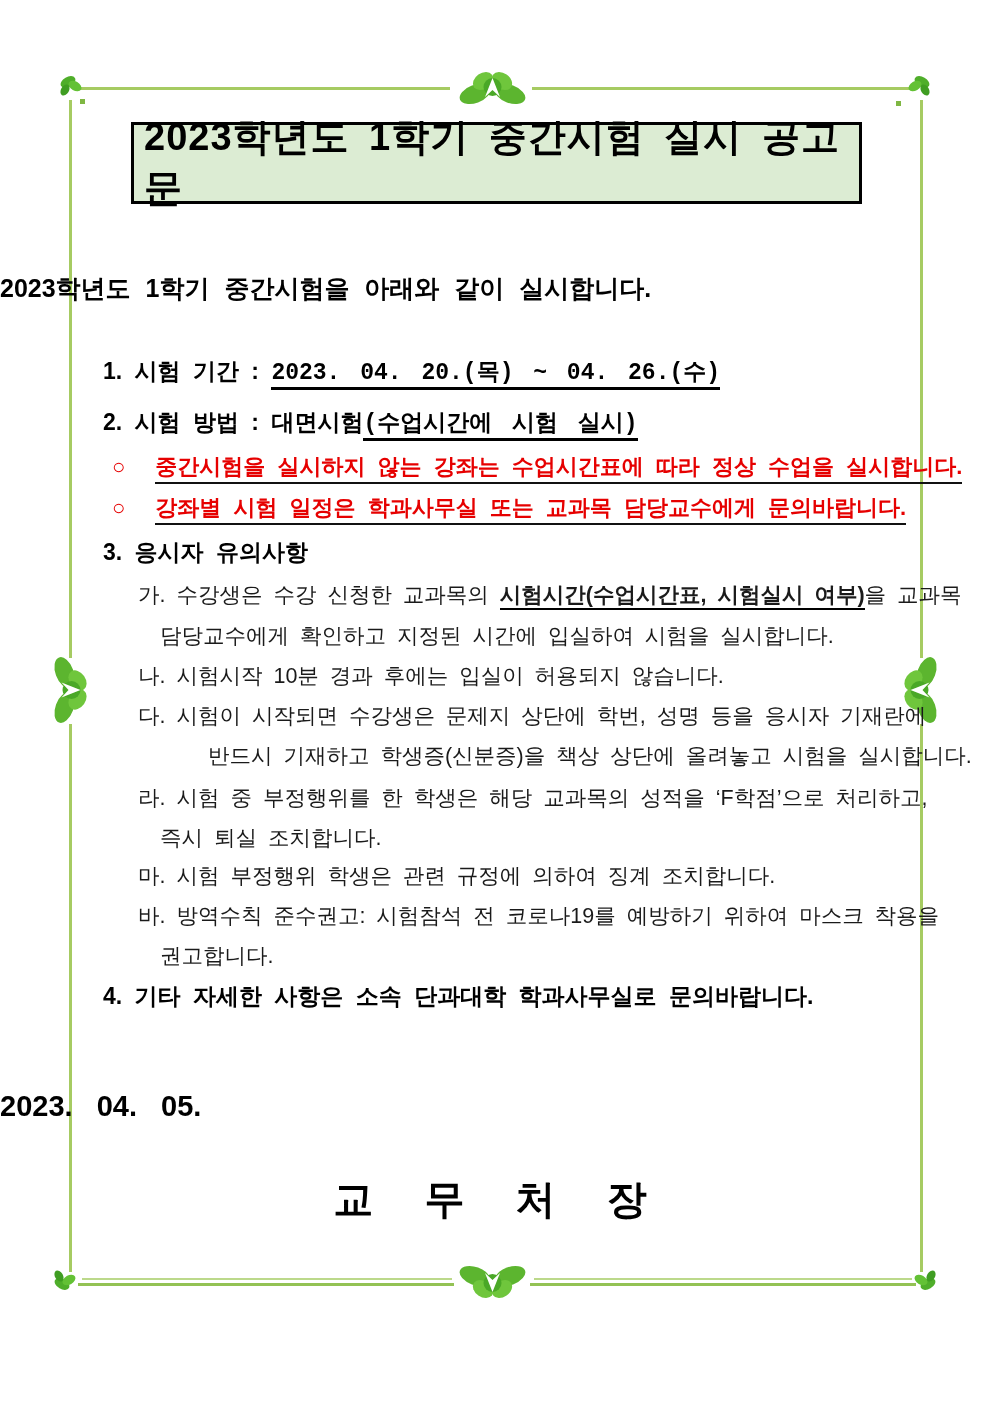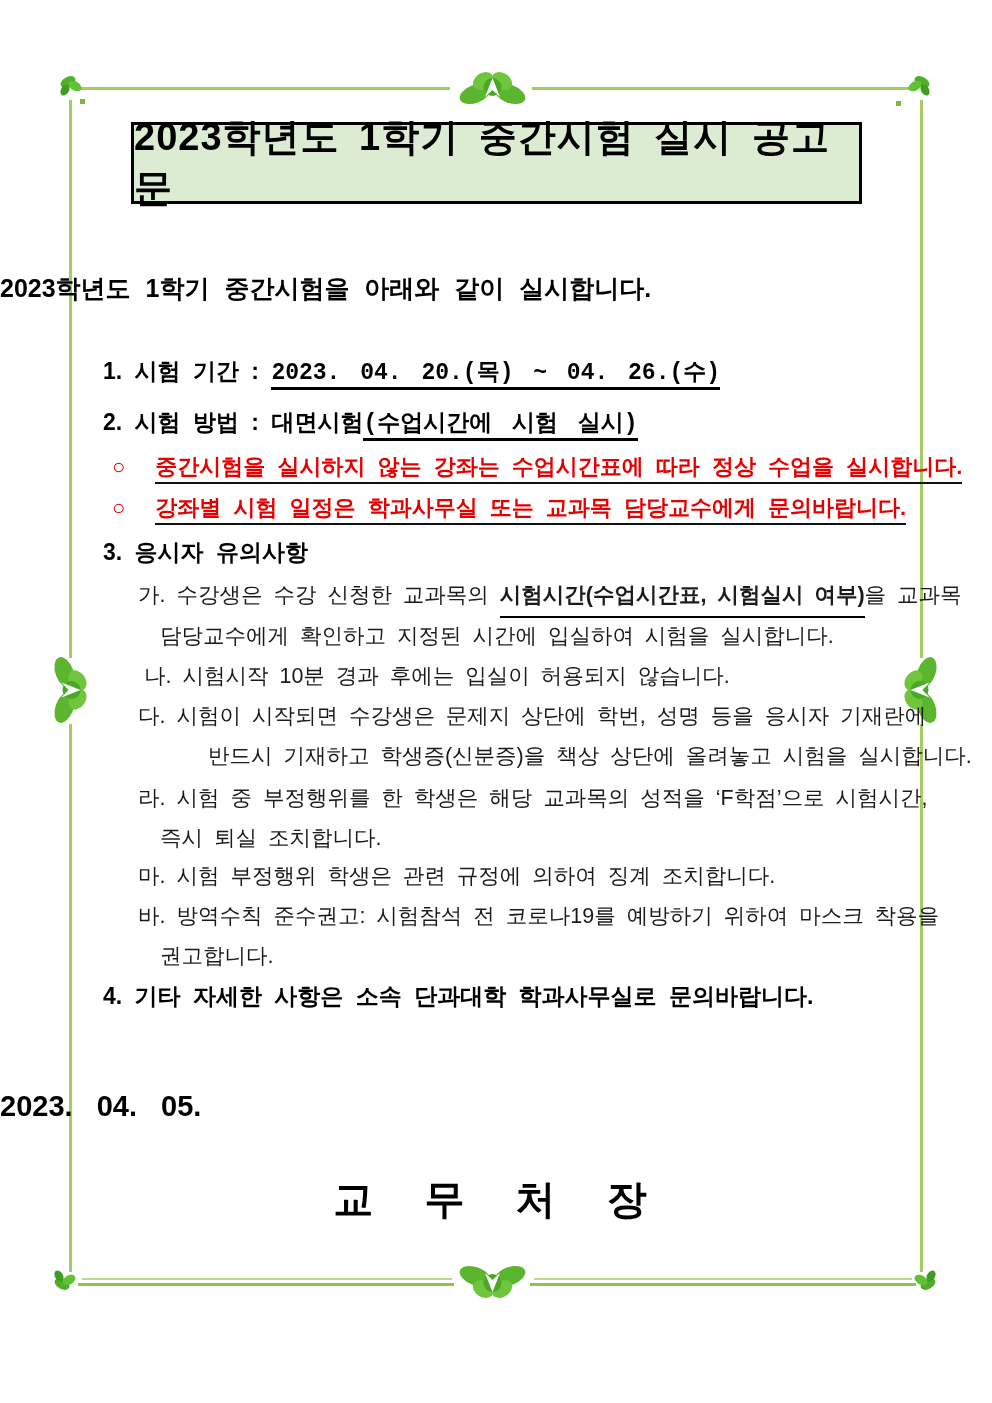--- a/index.html
+++ b/index.html
@@ -19,7 +19,7 @@
   .title-box{
     left:131px;top:122px;width:731px;height:82px;
     background:#dcecd3;border:3px solid #000;box-sizing:border-box;
-    display:flex;align-items:center;justify-content:center;
+    display:flex;align-items:center;justify-content:center;padding-left:10px;
   }
   .title-text{font-size:38px;font-weight:bold;letter-spacing:1px;word-spacing:8px;color:#000;}
   .intro{left:0;top:272px;width:992px;text-align:left;font-size:25px;font-weight:bold;word-spacing:8px;color:#000;}

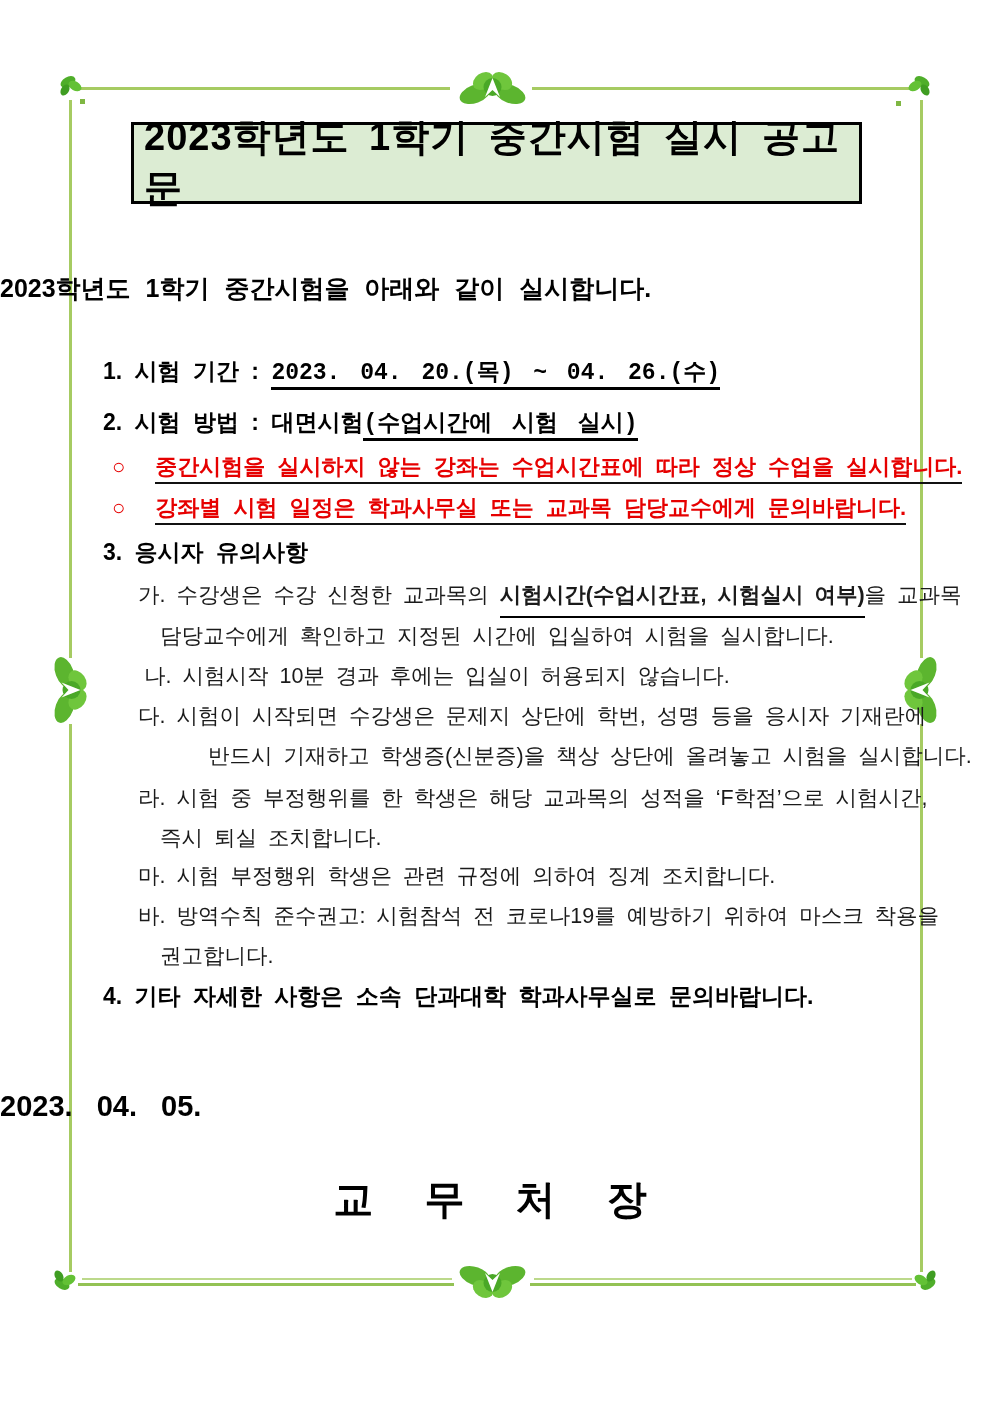--- a/index.html
+++ b/index.html
@@ -29,7 +29,7 @@
   .notice .bullet{margin-right:12px;font-weight:bold;}
   .notice .n-text{border-bottom:2px solid #111;padding-bottom:3px;margin-left:18px;}
   .sub{font-size:21.5px;color:#1a1a1a;word-spacing:5px;white-space:nowrap;}
-  .sub .em{font-weight:bold;border-bottom:2px solid #000;padding-bottom:9px;}
+  .sub .em{font-weight:bold;border-bottom:2px solid #000;padding-bottom:1px;}
   .date-line{left:0;top:1090px;width:992px;text-align:left;font-size:29px;font-weight:bold;word-spacing:16px;color:#000;}
   .signature{left:0;top:1172px;width:992px;text-align:center;font-size:40px;font-weight:bold;letter-spacing:12px;word-spacing:16px;color:#000;}
 </style>

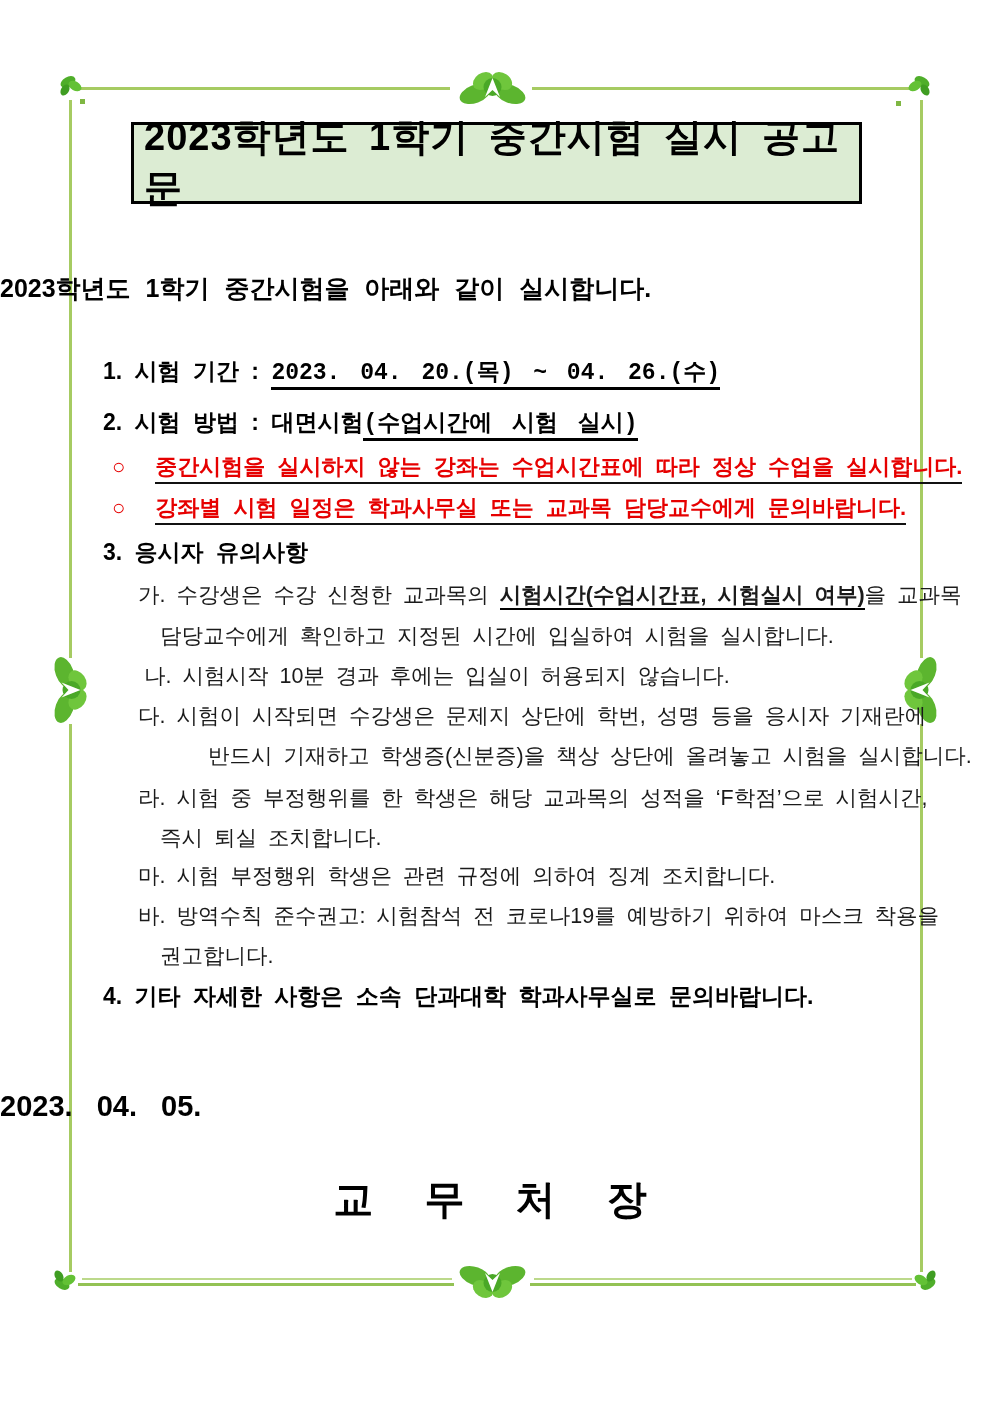--- a/index.html
+++ b/index.html
@@ -136,7 +136,7 @@
   </div>
   <div class="abs sub" style="left:160px;top:621px;">담당교수에게 확인하고 지정된 시간에 입실하여 시험을 실시합니다.</div>
 
-  <div class="abs sub" style="left:138px;top:661px;margin-left:6px;">나. 시험시작 10분 경과 후에는 입실이 허용되지 않습니다.</div>
+  <div class="abs sub" style="left:138px;top:661px;">나. 시험시작 10분 경과 후에는 입실이 허용되지 않습니다.</div>
 
   <div class="abs sub" style="left:138px;top:701px;">다. 시험이 시작되면 수강생은 문제지 상단에 학번, 성명 등을 응시자 기재란에</div>
   <div class="abs sub" style="left:160px;top:741px;margin-left:48px;">반드시 기재하고 학생증(신분증)을 책상 상단에 올려놓고 시험을 실시합니다.</div>

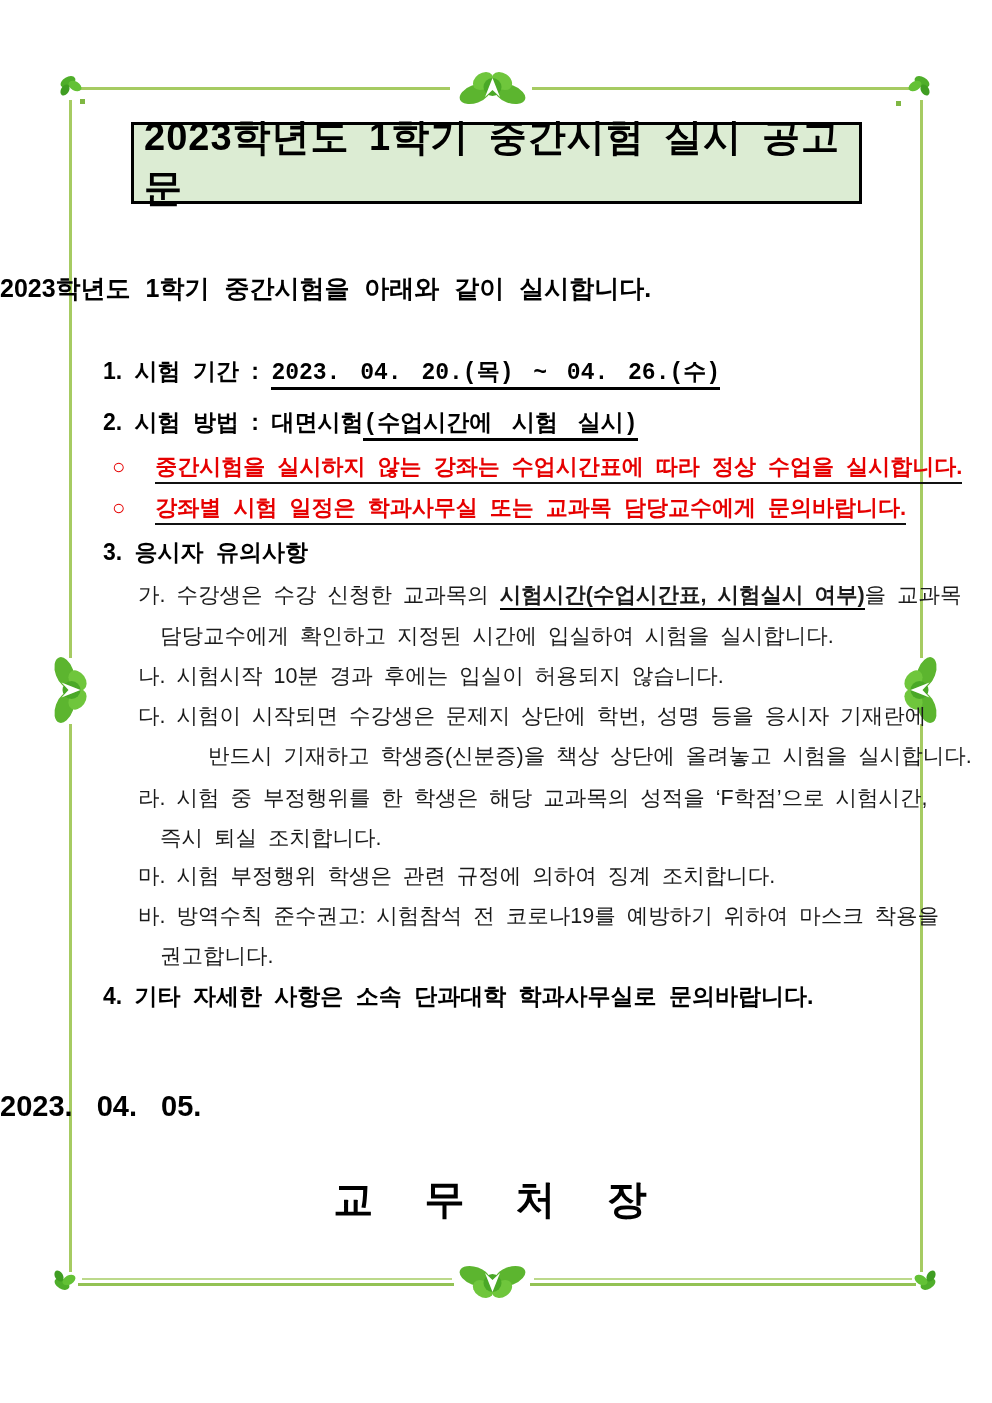--- a/index.html
+++ b/index.html
@@ -141,7 +141,7 @@
   <div class="abs sub" style="left:138px;top:701px;">다. 시험이 시작되면 수강생은 문제지 상단에 학번, 성명 등을 응시자 기재란에</div>
   <div class="abs sub" style="left:160px;top:741px;margin-left:48px;">반드시 기재하고 학생증(신분증)을 책상 상단에 올려놓고 시험을 실시합니다.</div>
 
-  <div class="abs sub" style="left:138px;top:783px;">라. 시험 중 부정행위를 한 학생은 해당 교과목의 성적을 ‘F학점’으로 시험시간,</div>
+  <div class="abs sub" style="left:138px;top:783px;">라. 시험 중 부정행위를 한 학생은 해당 교과목의 성적을 ‘F학점’으로 처리하고,</div>
   <div class="abs sub" style="left:138px;top:861px;">마. 시험 부정행위 학생은 관련 규정에 의하여 징계 조치합니다.</div>
 
   <div class="abs sub" style="left:160px;top:823px;">즉시 퇴실 조치합니다.</div>

